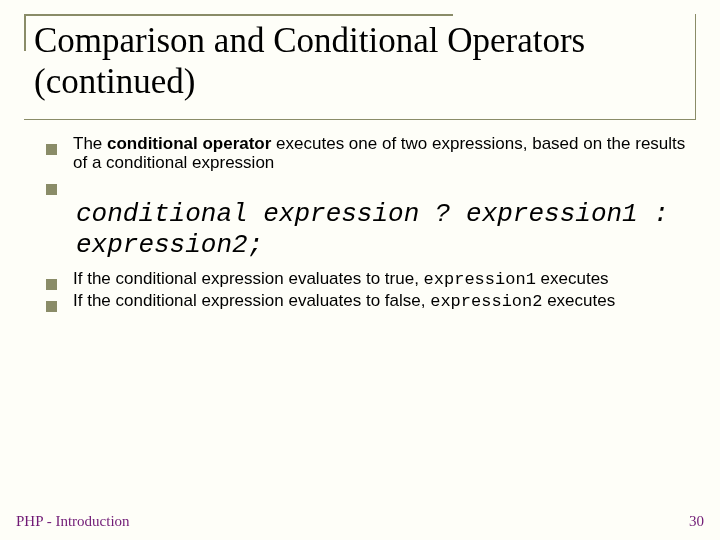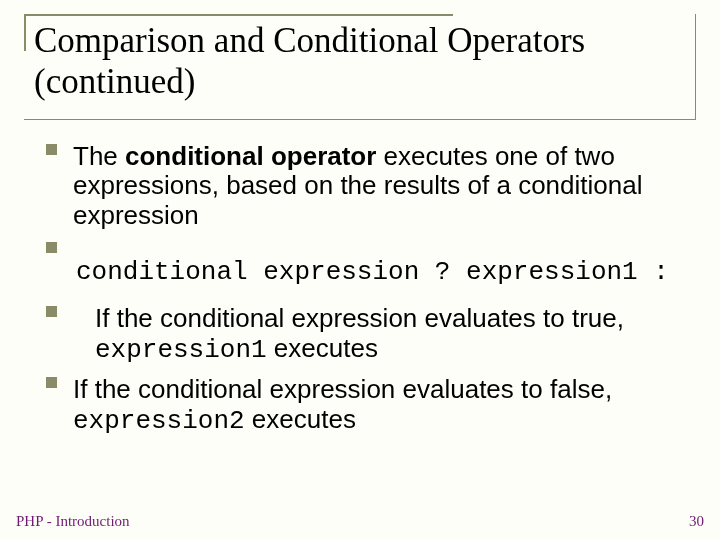--- a/index.html
+++ b/index.html
@@ -60,10 +60,9 @@
       flex: 0 0 11px;
     }
     .bullet-text {
-      font-size: 26px;
+      font-size: 17px;
       line-height: 1.15;
       font-family: Arial, Helvetica, sans-serif;
-      margin-top: 8px;
     }
     .bold { font-weight: bold; }
     .code-block {

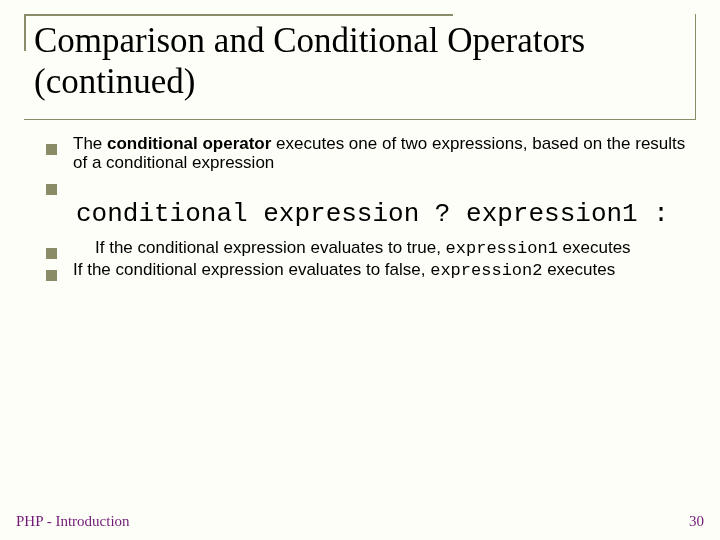--- a/index.html
+++ b/index.html
@@ -67,6 +67,7 @@
     .bold { font-weight: bold; }
     .code-block {
       font-family: "Courier New", Courier, monospace;
+      font-style: italic;
       font-size: 26px;
       line-height: 1.2;
       margin: 4px 0 8px 30px;

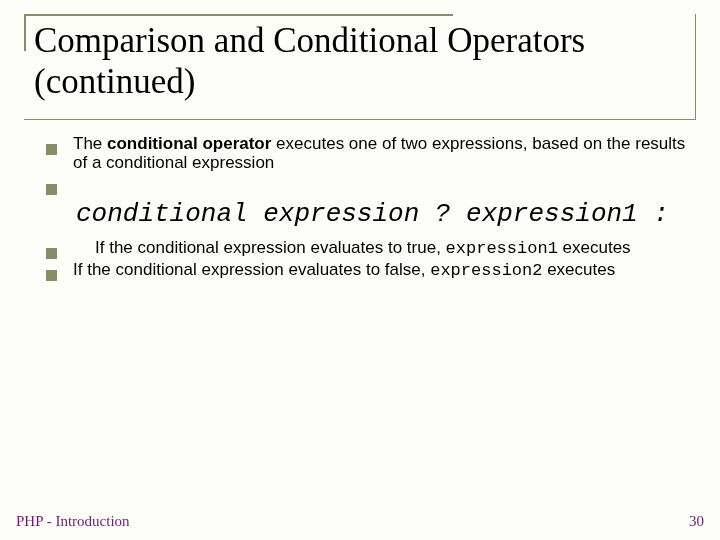--- a/index.html
+++ b/index.html
@@ -109,6 +109,7 @@
 
   <div class="code-block">
     <div>conditional expression ? expression1 :</div>
+    <div>expression2;</div>
   </div>
 
   <div class="bullet-item group-gap">

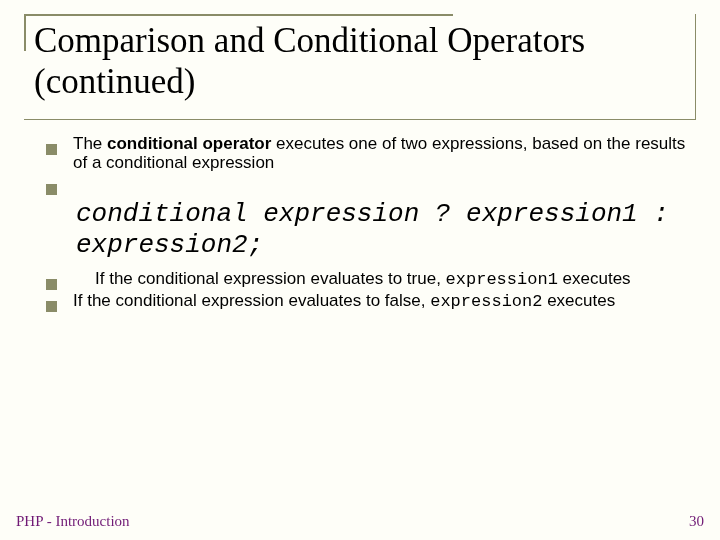--- a/index.html
+++ b/index.html
@@ -85,7 +85,7 @@
       font-size: 15px;
       color: #701a75;
     }
-    .group-gap { margin-top: 6px; gap: 22px; }
+    .group-gap { margin-top: 6px; }
   </style>
 </head>
 <body>

